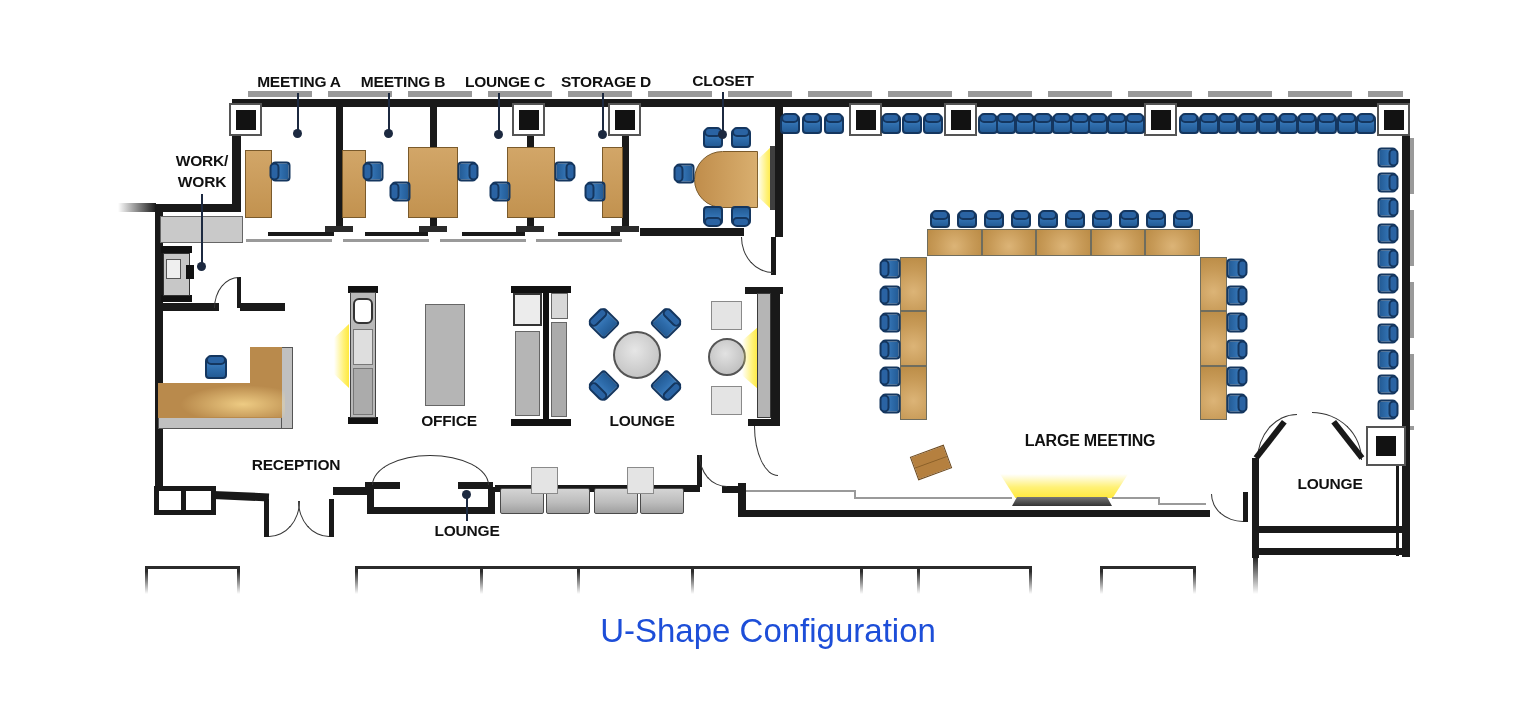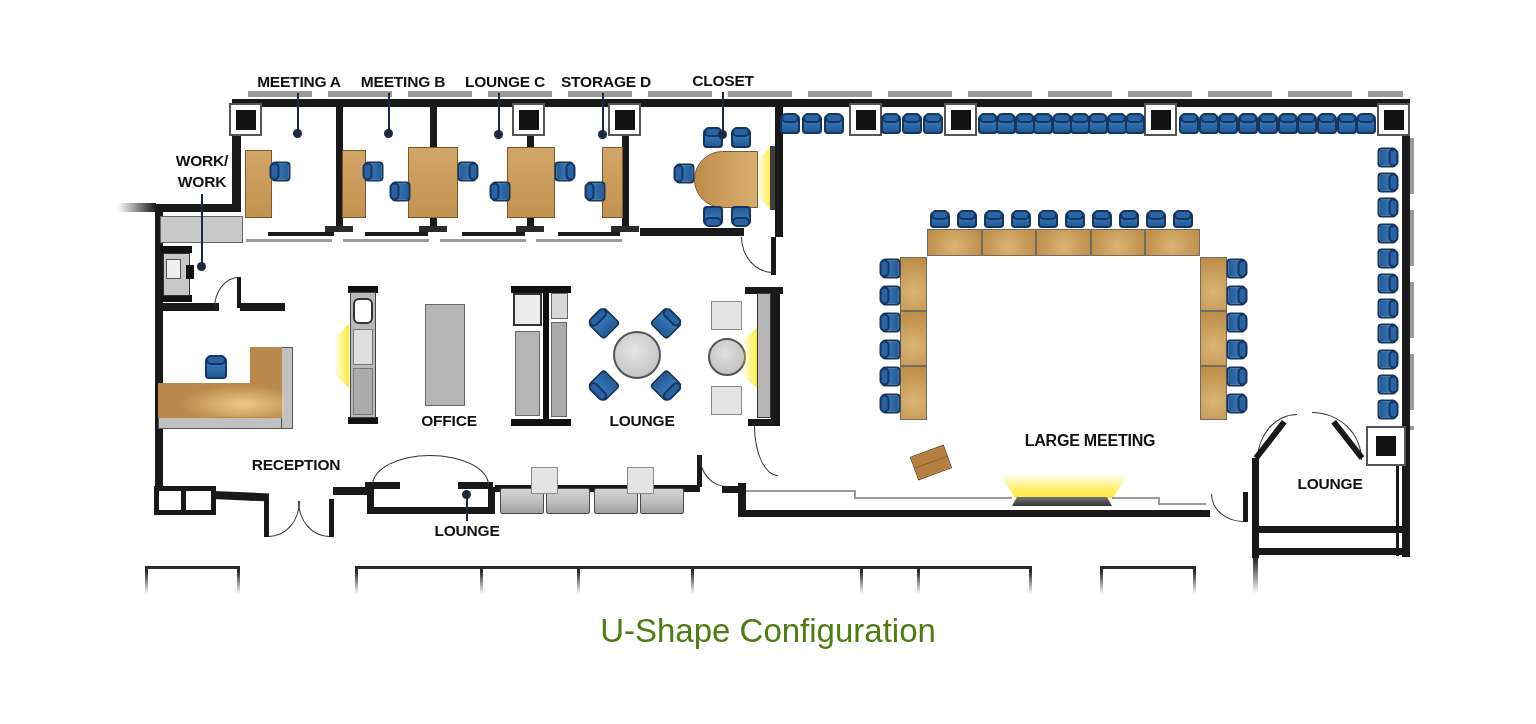--- a/index.html
+++ b/index.html
@@ -40,7 +40,7 @@
   .lbl{position:absolute;transform:translate(-50%,-50%);font-weight:bold;font-size:15.5px;
     letter-spacing:-.2px;color:#101010;white-space:nowrap;z-index:60;text-align:center;}
   .title{position:absolute;transform:translate(-50%,-50%);font-size:33px;font-weight:400;
-    color:#4d7c0f;white-space:nowrap;z-index:60;}
+    color:#1d4ed8;white-space:nowrap;z-index:60;}
   .leader{position:absolute;width:2px;background:#1c2940;z-index:55;}
   .dot{position:absolute;width:9px;height:9px;border-radius:50%;background:#1c2940;z-index:55;}
   .room{position:absolute;}

